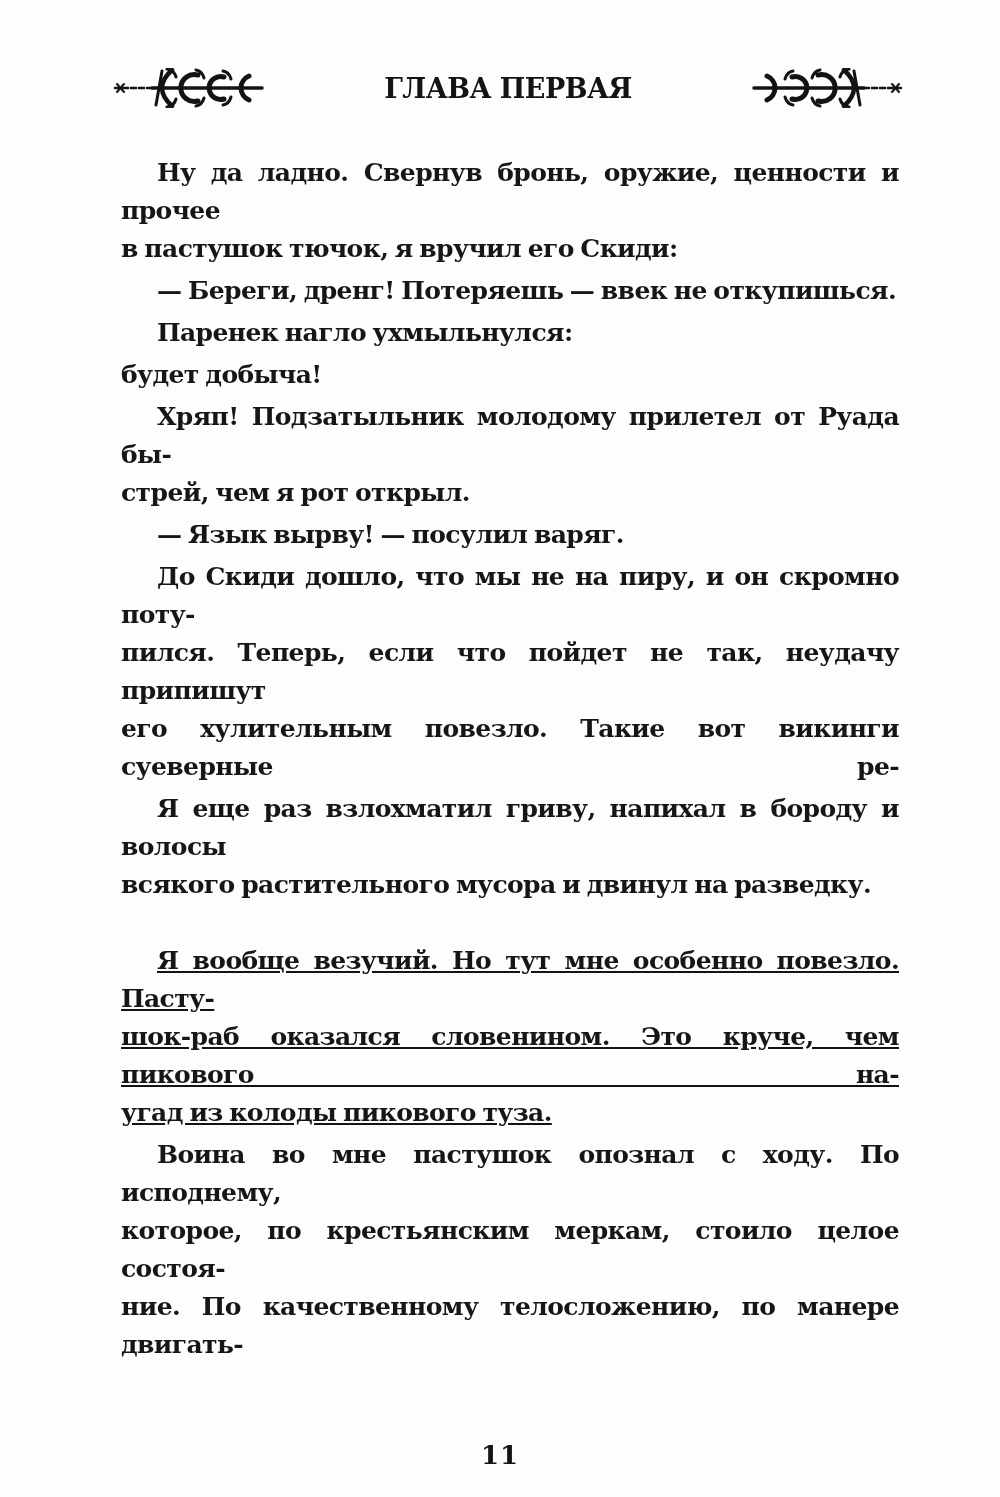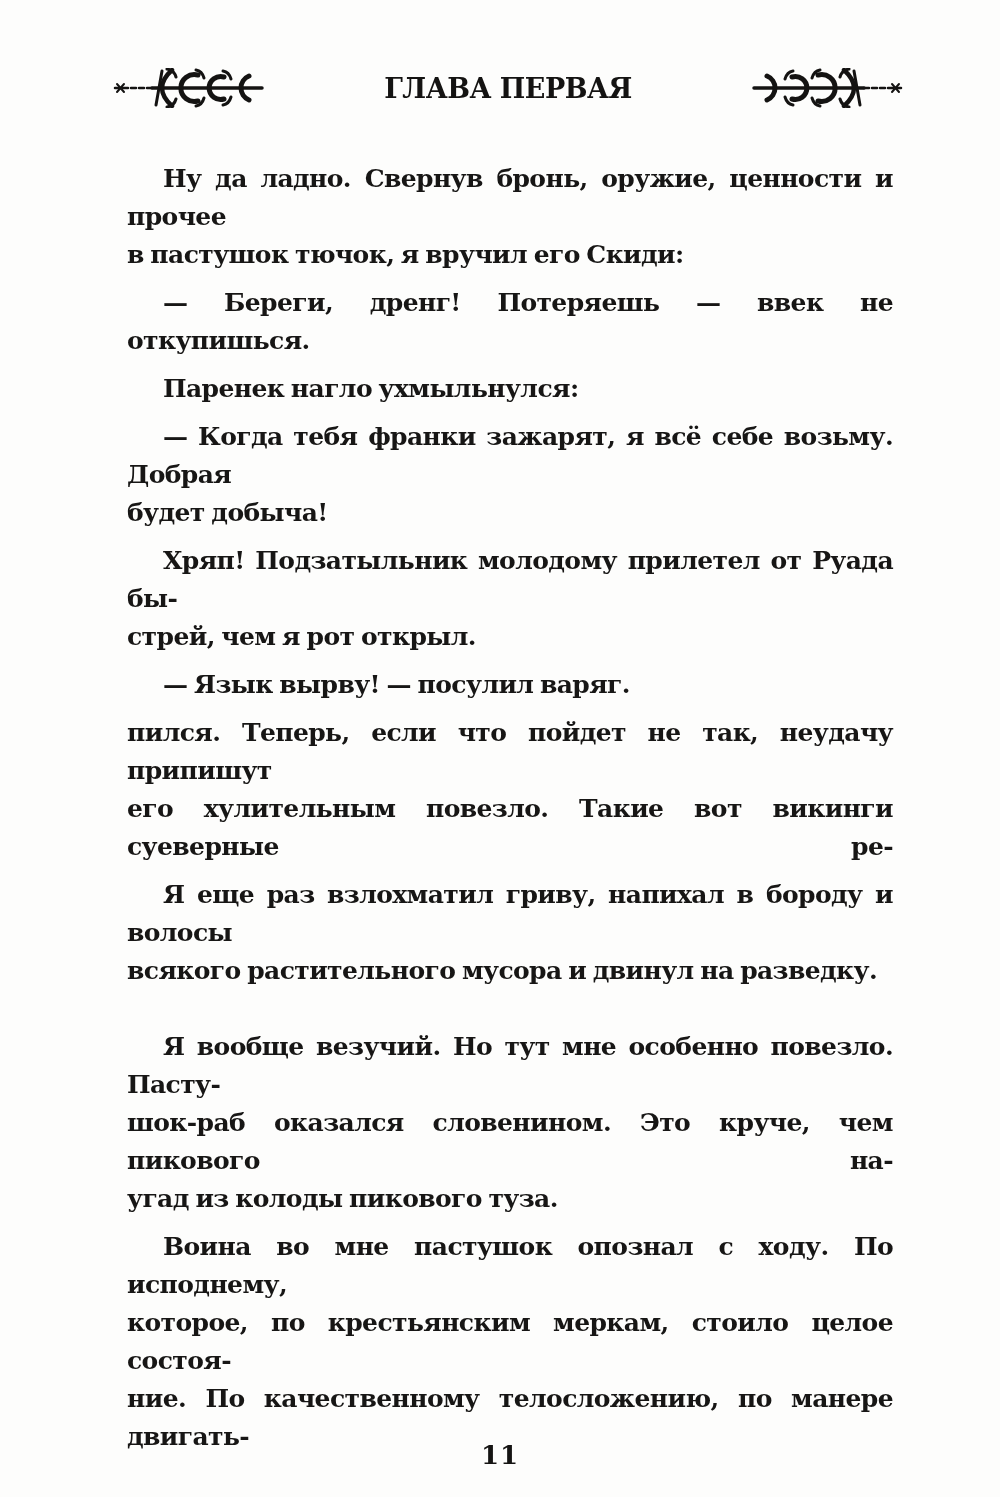--- a/index.html
+++ b/index.html
@@ -50,7 +50,7 @@
     left: 117px;
     width: 786px;
   }
-  .para { margin: 10px; }
+  .para { margin: 4px; }
   .para.section-break { margin-top: 38px; }
   .line {
     line-height: 38px;

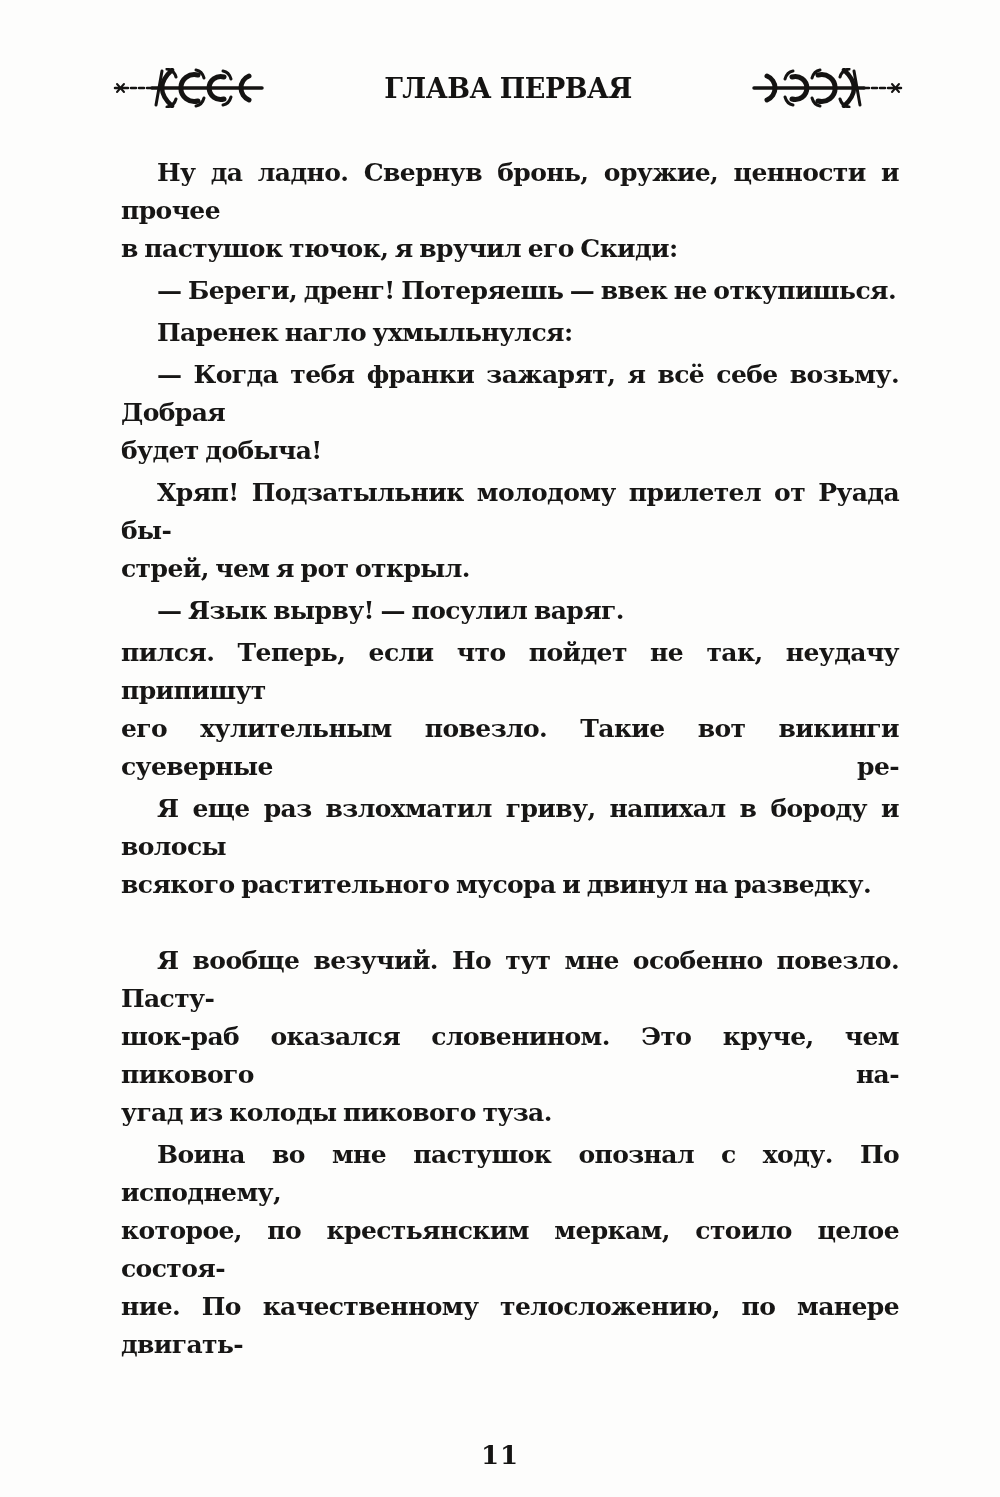--- a/index.html
+++ b/index.html
@@ -133,7 +133,6 @@
         <div class="line first last">Паренек нагло ухмыльнулся:</div>
       </div>
       <div class="para">
-        <div class="line first">— Когда тебя франки зажарят, я всё себе возьму. Добрая</div>
         <div class="line last">будет добыча!</div>
       </div>
       <div class="para">

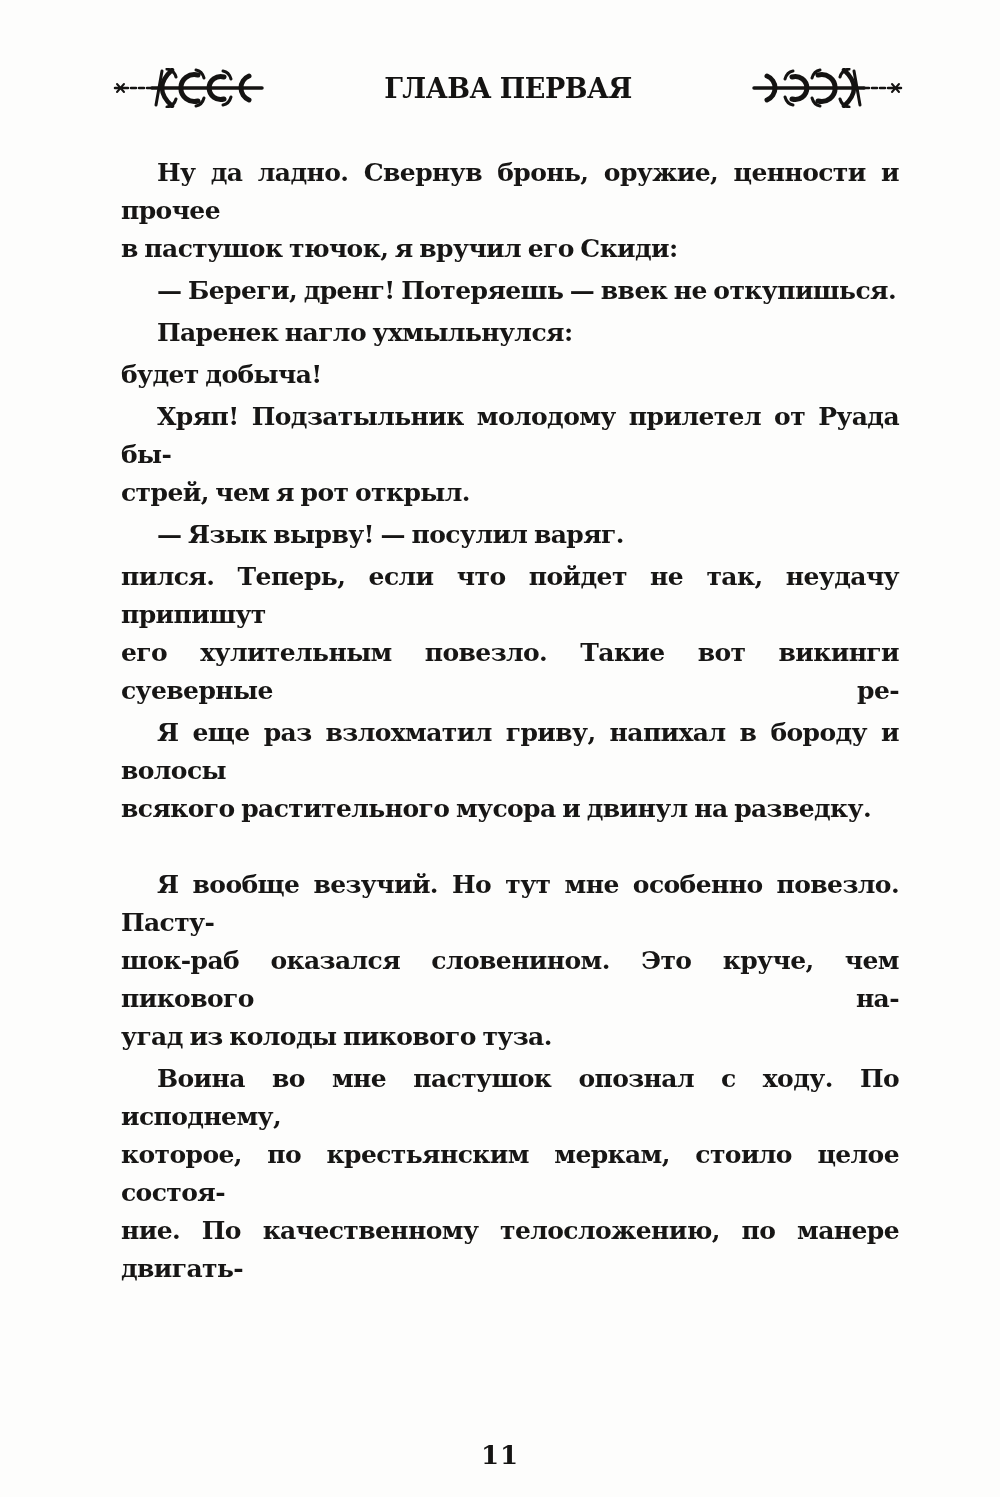--- a/index.html
+++ b/index.html
@@ -143,6 +143,7 @@
         <div class="line first last">— Язык вырву! — посулил варяг.</div>
       </div>
       <div class="para">
+        <div class="line first">До Скиди дошло, что мы не на пиру, и он скромно поту-</div>
         <div class="line">пился. Теперь, если что пойдет не так, неудачу припишут</div>
         <div class="line">его хулительным повезло. Такие вот викинги суеверные ре-</div>
       </div>

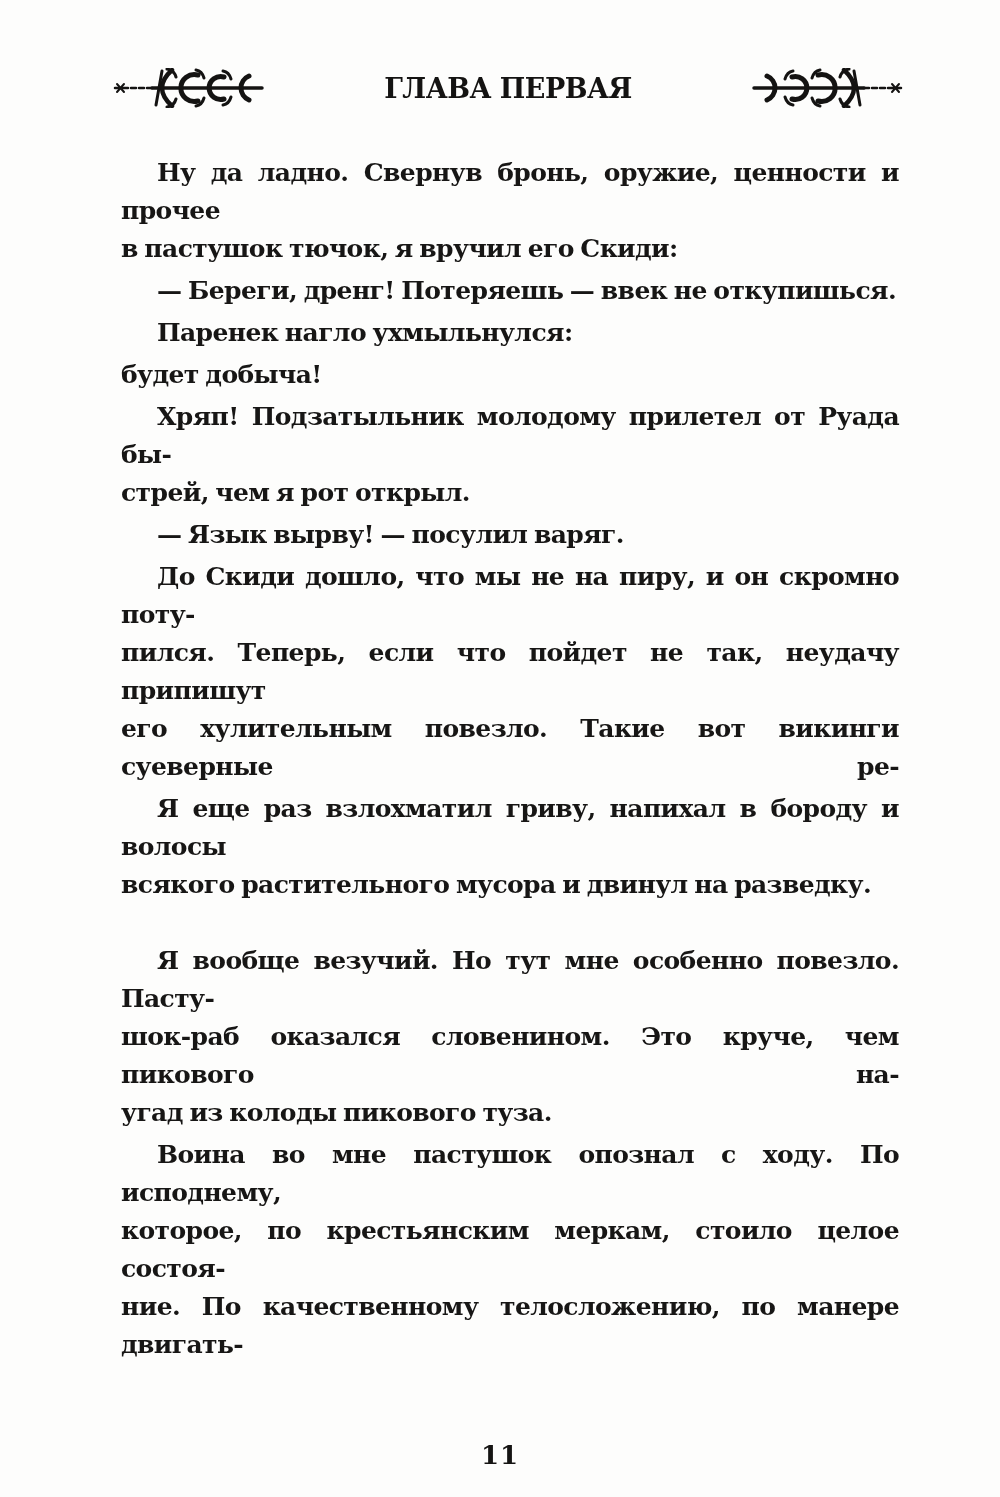--- a/index.html
+++ b/index.html
@@ -51,7 +51,7 @@
     width: 786px;
   }
   .para { margin: 4px; }
-  .para.section-break { margin-top: 38px; }
+  .para.section-break { margin-top: 38px; text-decoration: underline; }
   .line {
     line-height: 38px;
     font-size: 25px;

